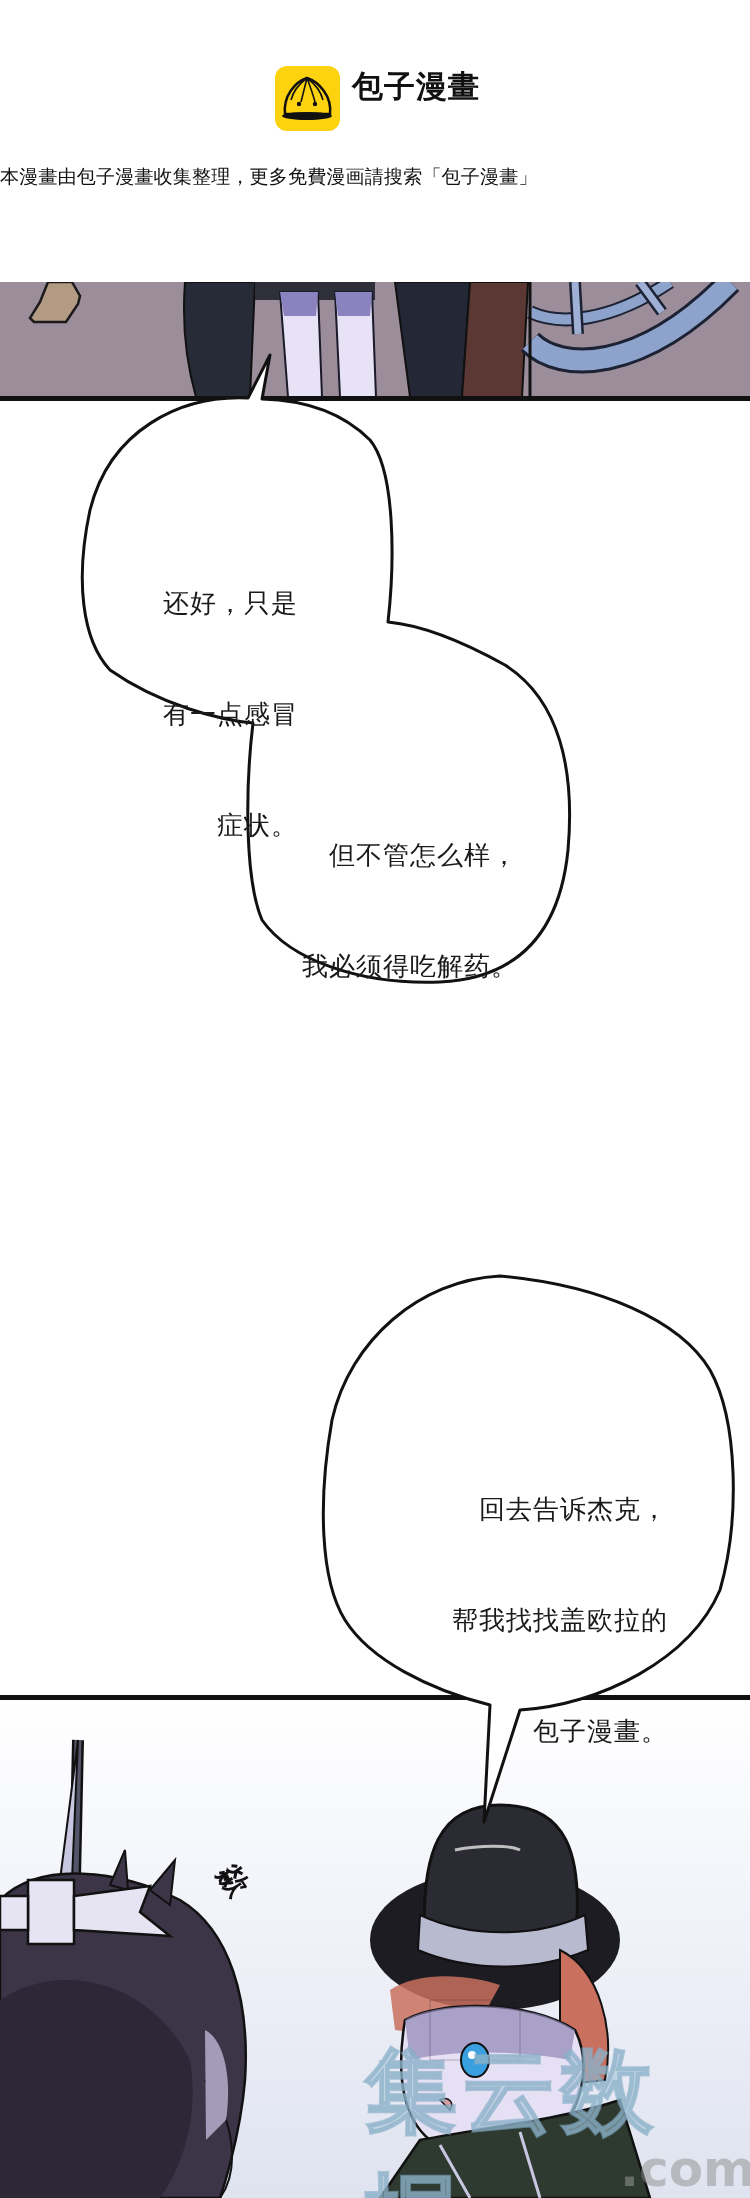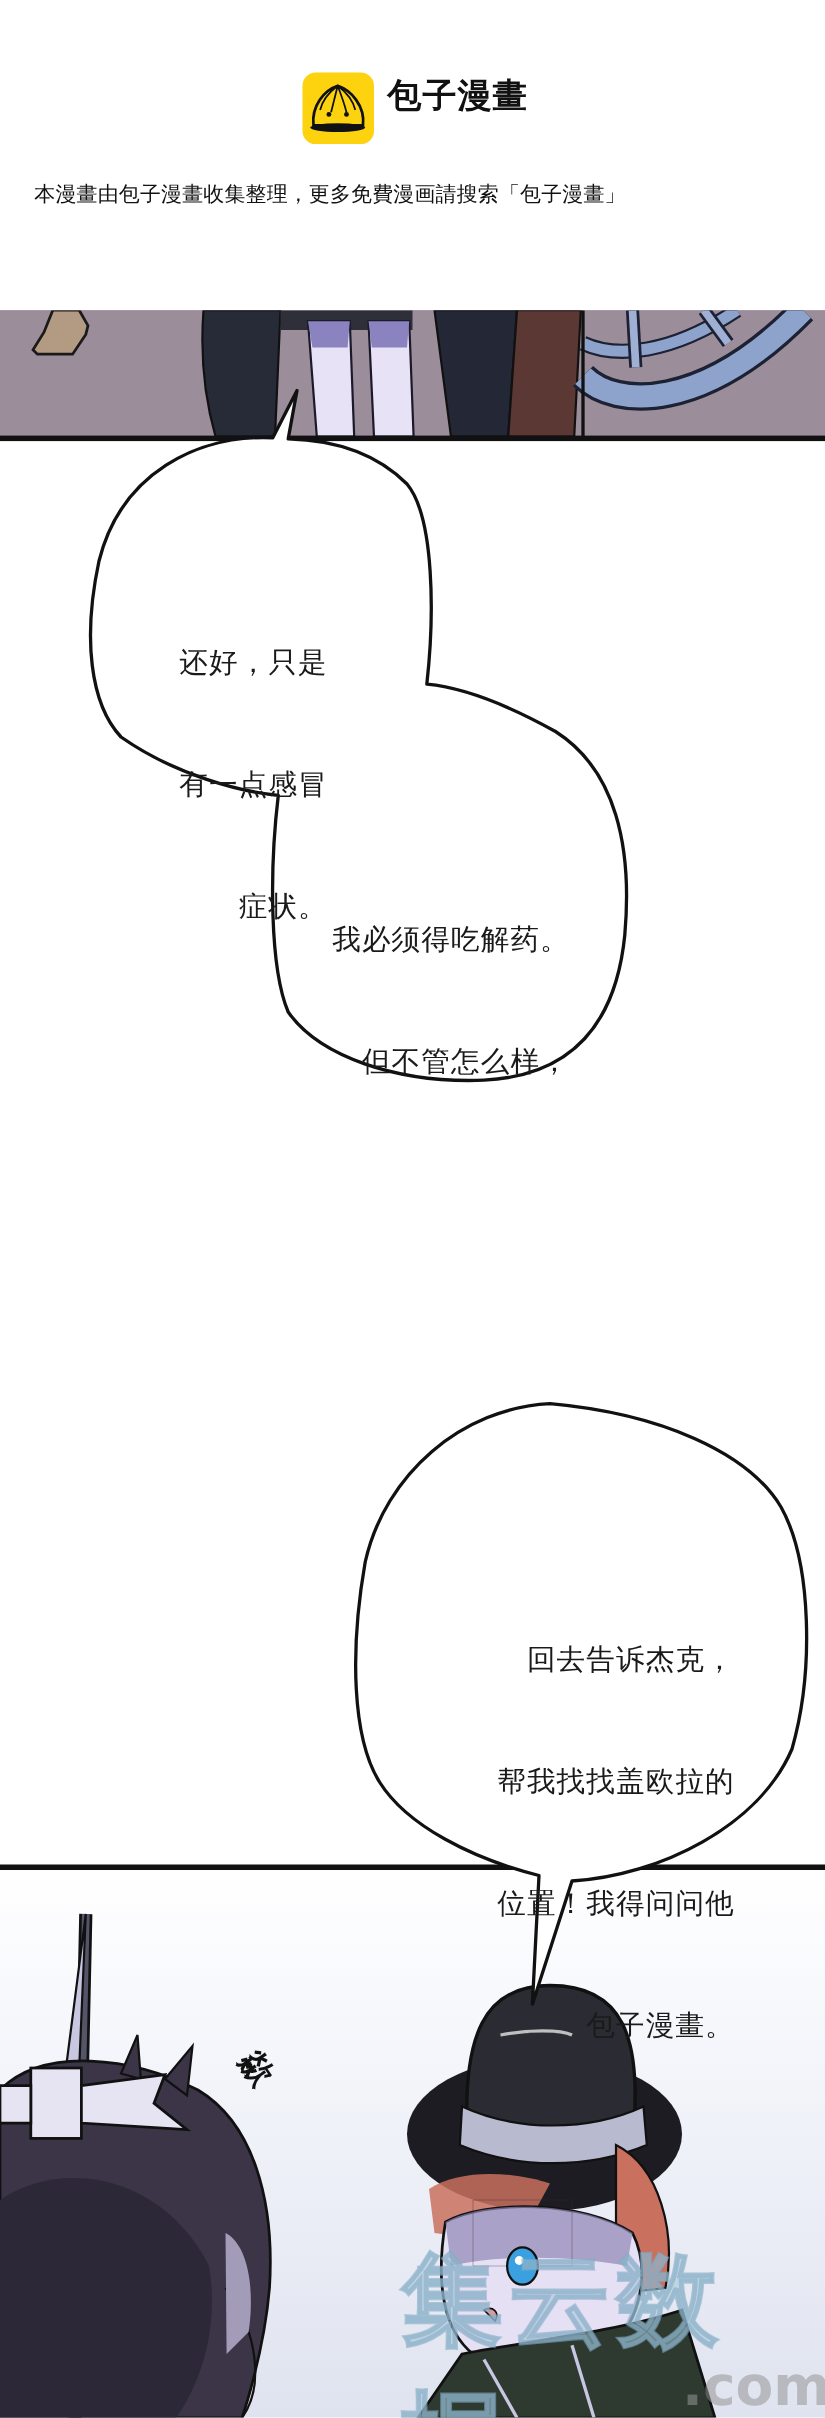--- a/index.html
+++ b/index.html
@@ -11,7 +11,7 @@
   .brand { left: 275px; top: 66px; height: 66px; display: flex; align-items: flex-start; gap: 12px; }
   .brand-logo { width: 65px; height: 65px; border-radius: 12px; background: #fdd20f; position: relative; overflow: hidden; }
   .brand-title { font-size: 31px; font-weight: bold; letter-spacing: 1px; color: #111; }
-  .notice { left: 0; top: 164px; width: 600px; text-align: center; font-size: 19px; color: #111; letter-spacing: 0.2px; }
+  .notice { left: 0; top: 164px; width: 600px; font-size: 19px; color: #111; letter-spacing: 0.2px; }
 
   
   .panel1 { left: 0; top: 282px; width: 750px; height: 115px; background: #9a8c9a; overflow: hidden; }

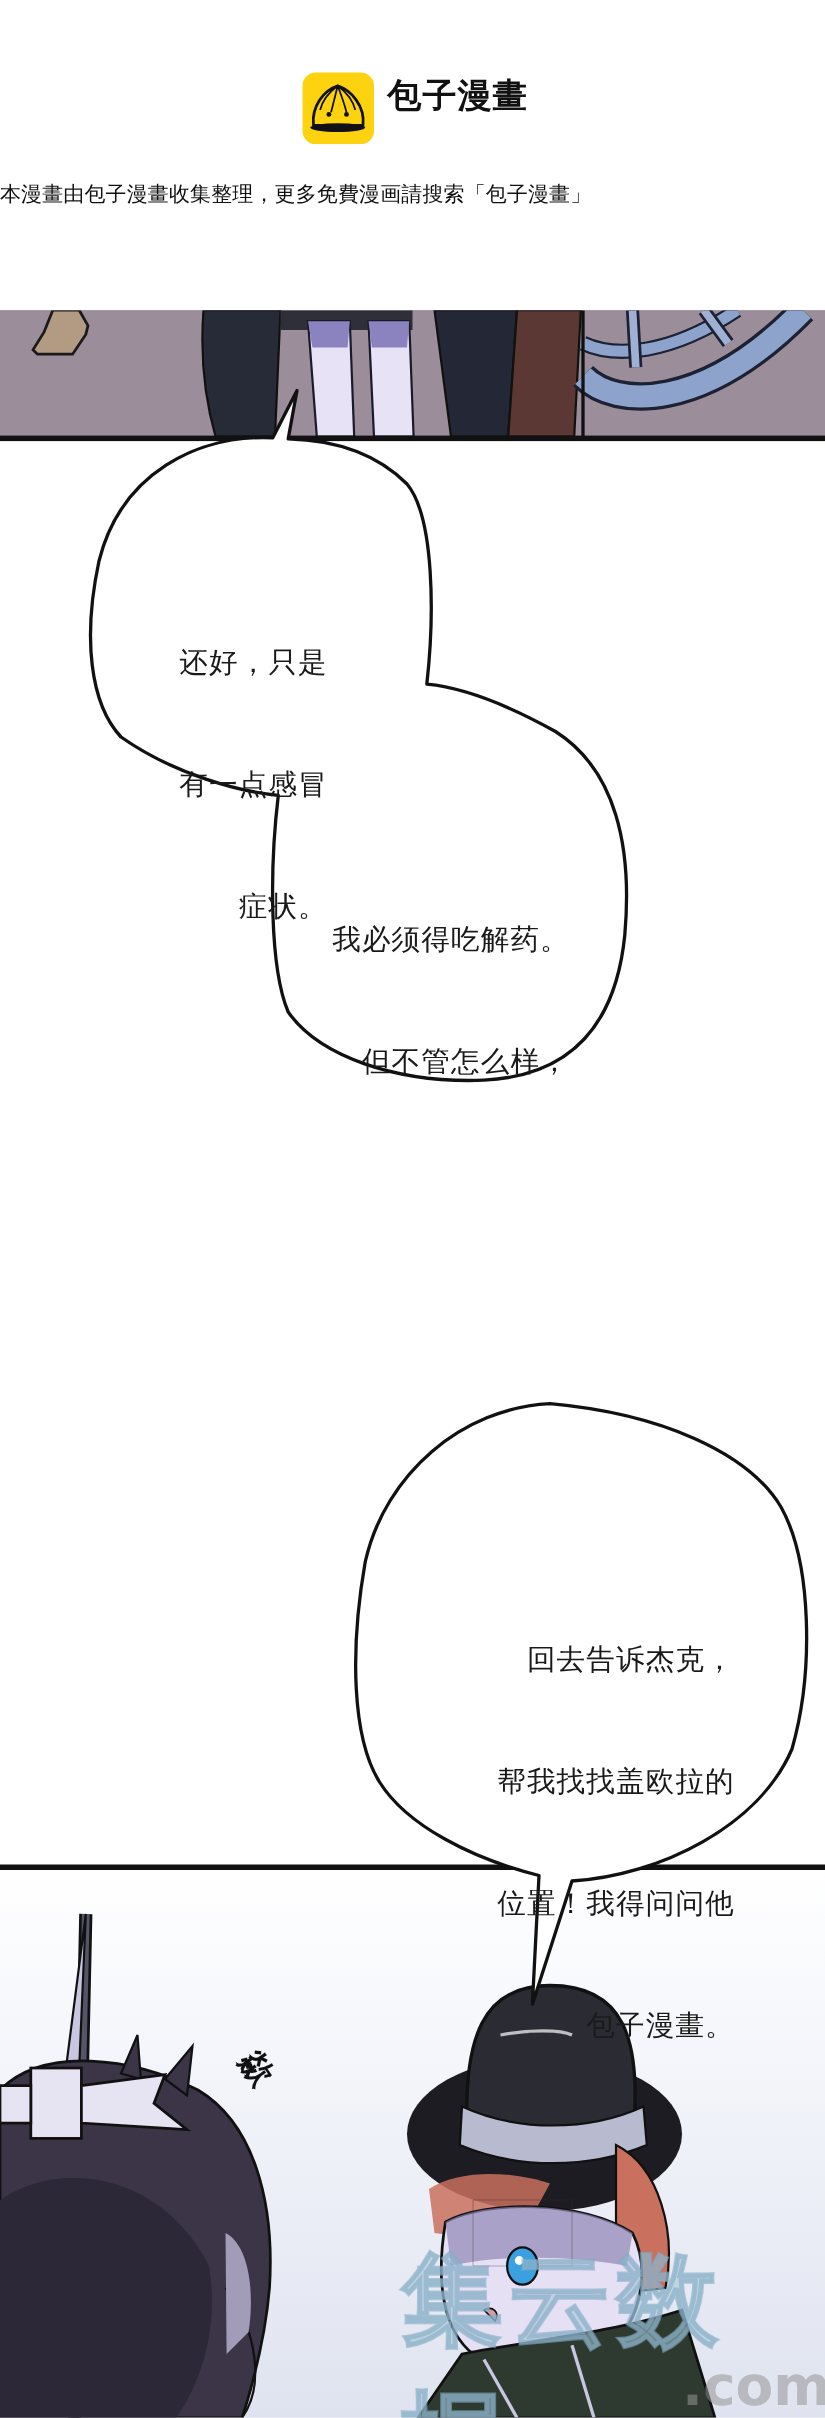--- a/index.html
+++ b/index.html
@@ -158,8 +158,8 @@
   <div>症状。</div>
 </div>
 <div class="abs bubble-text" style="left:302px; top:763px;">
+  <div>但不管怎么样，</div>
   <div>我必须得吃解药。</div>
-  <div>但不管怎么样，</div>
 </div>
 <div class="abs bubble-text" style="left:408px; top:1417px;margin-left:44px;">
   <div>回去告诉杰克，</div>

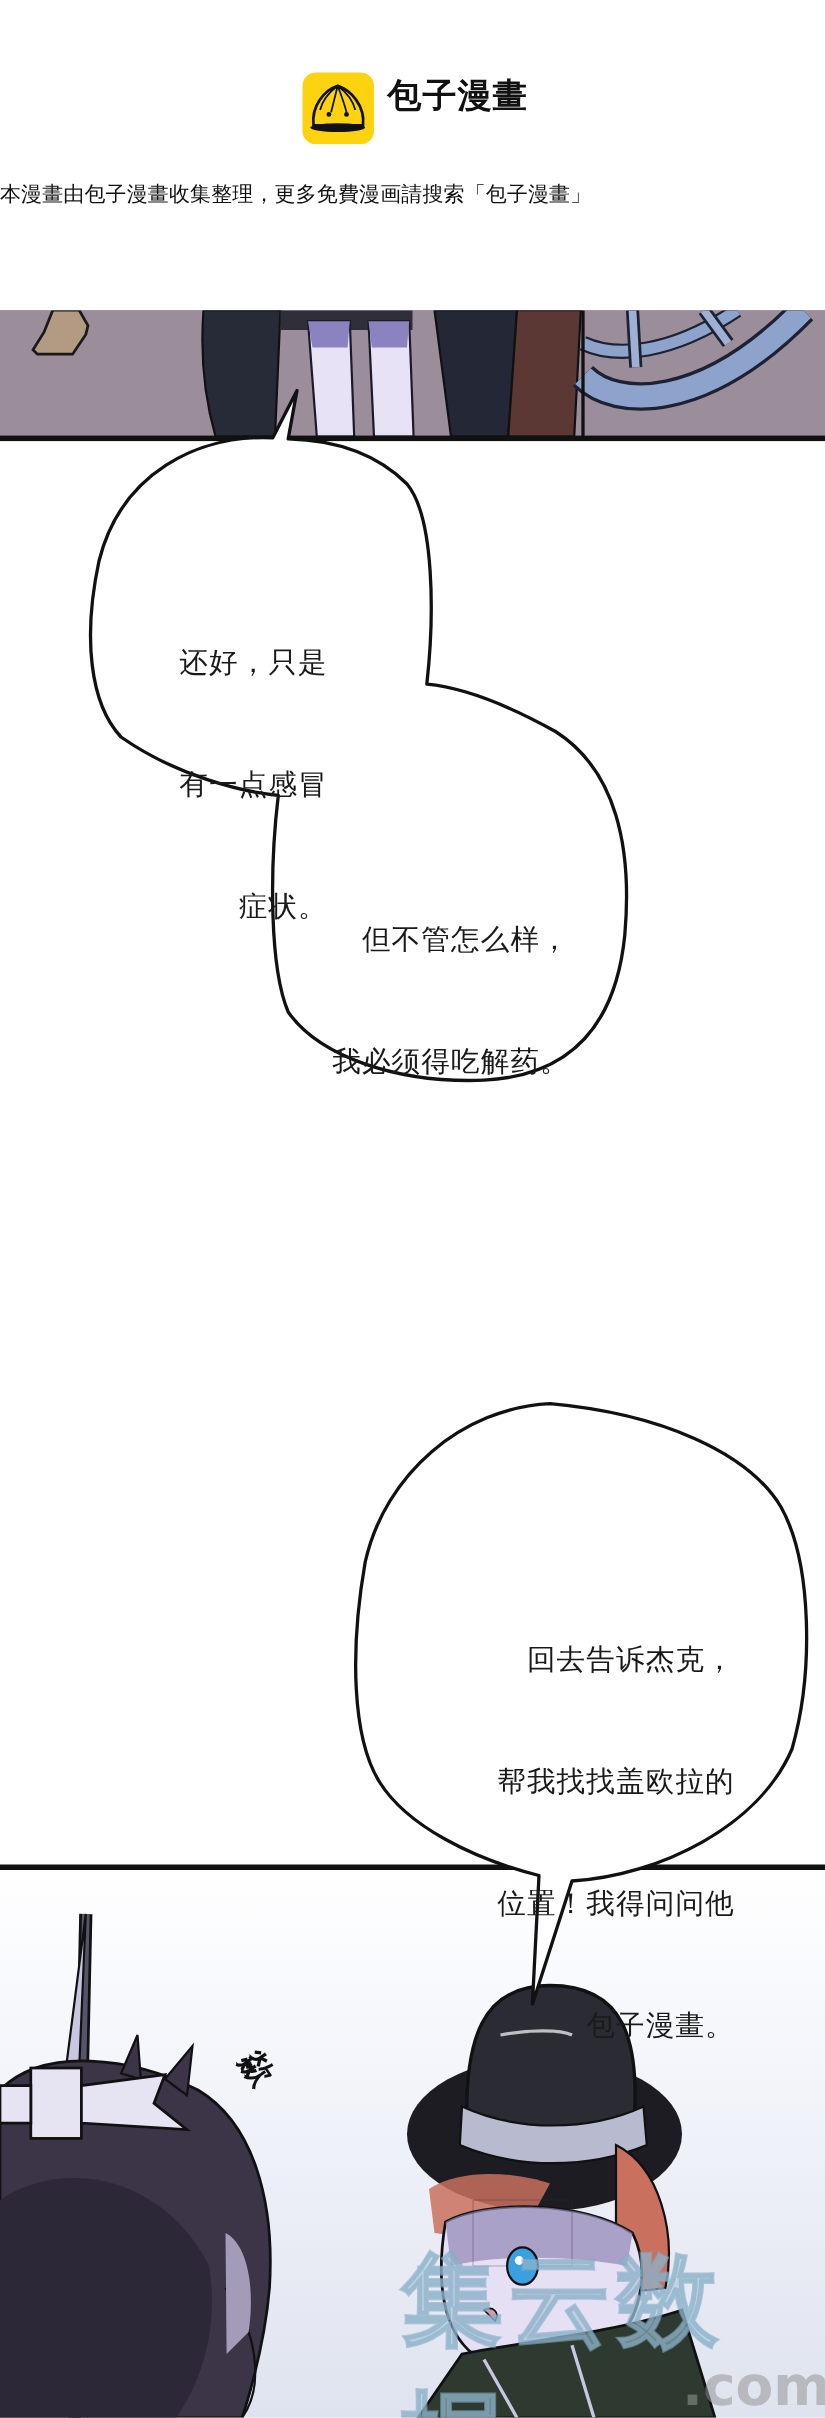--- a/index.html
+++ b/index.html
@@ -164,7 +164,6 @@
 <div class="abs bubble-text" style="left:408px; top:1417px;margin-left:44px;">
   <div>回去告诉杰克，</div>
   <div>帮我找找盖欧拉的</div>
-  <div>位置！我得问问他</div>
   <div>包子漫畫。</div>
 </div>
 

